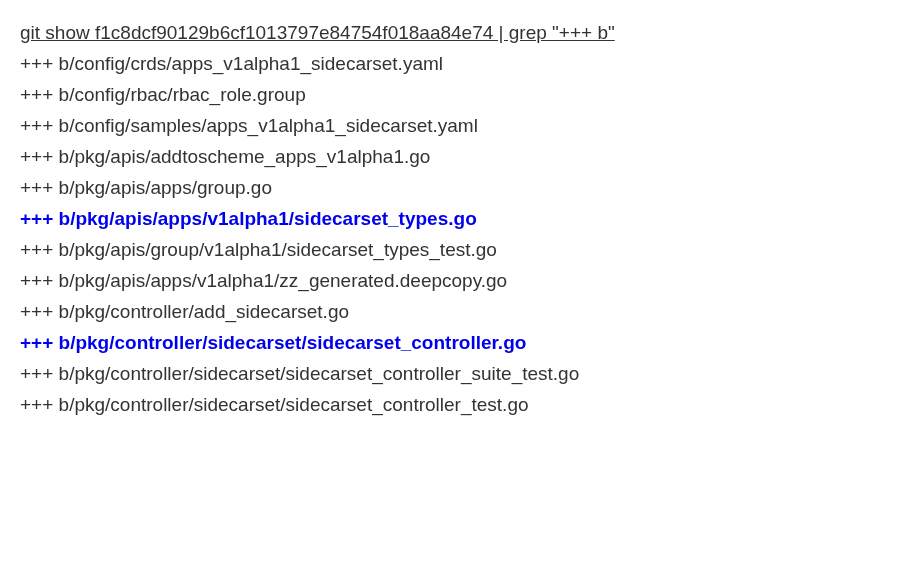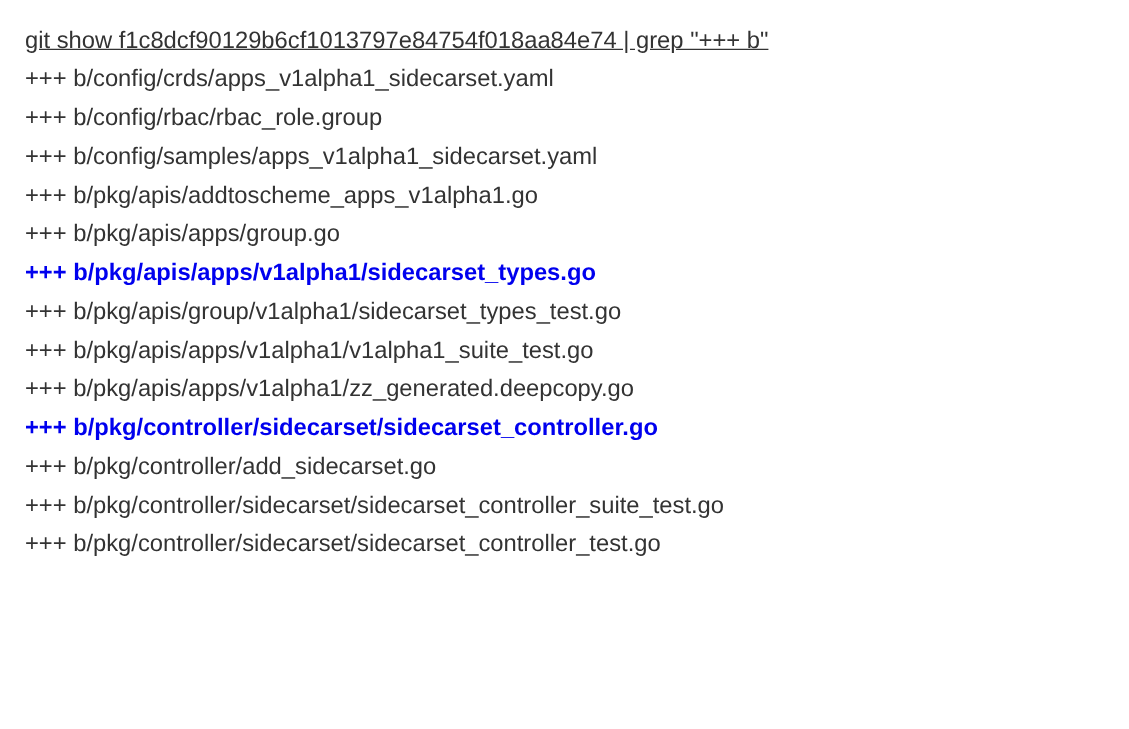--- a/index.html
+++ b/index.html
@@ -37,7 +37,6 @@
     <div class="line">+++ b/pkg/apis/apps/group.go</div>
     <div class="line highlighted">+++ b/pkg/apis/apps/v1alpha1/sidecarset_types.go</div>
     <div class="line">+++ b/pkg/apis/group/v1alpha1/sidecarset_types_test.go</div>
-    <div class="line">+++ b/pkg/apis/apps/v1alpha1/v1alpha1_suite_test.go</div>
     <div class="line">+++ b/pkg/apis/apps/v1alpha1/zz_generated.deepcopy.go</div>
     <div class="line highlighted">+++ b/pkg/controller/sidecarset/sidecarset_controller.go</div>
     <div class="line">+++ b/pkg/controller/add_sidecarset.go</div>

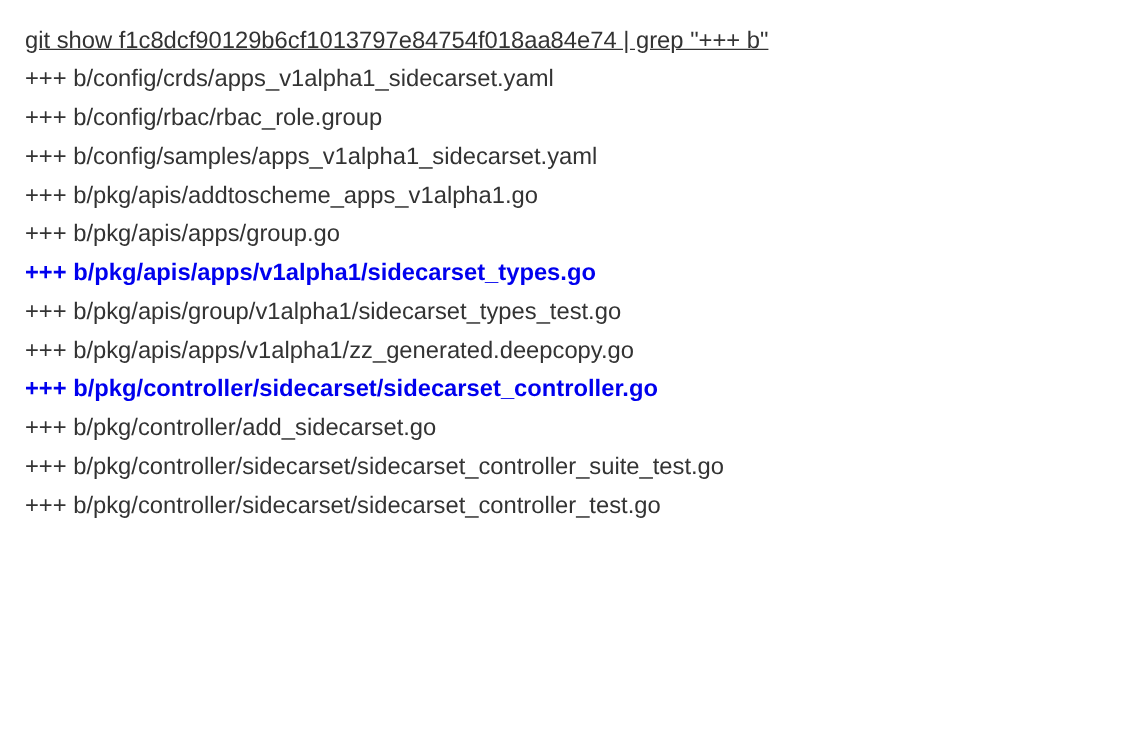--- a/index.html
+++ b/index.html
@@ -38,8 +38,8 @@
     <div class="line highlighted">+++ b/pkg/apis/apps/v1alpha1/sidecarset_types.go</div>
     <div class="line">+++ b/pkg/apis/group/v1alpha1/sidecarset_types_test.go</div>
     <div class="line">+++ b/pkg/apis/apps/v1alpha1/zz_generated.deepcopy.go</div>
+    <div class="line">+++ b/pkg/controller/add_sidecarset.go</div>
     <div class="line highlighted">+++ b/pkg/controller/sidecarset/sidecarset_controller.go</div>
-    <div class="line">+++ b/pkg/controller/add_sidecarset.go</div>
     <div class="line">+++ b/pkg/controller/sidecarset/sidecarset_controller_suite_test.go</div>
     <div class="line">+++ b/pkg/controller/sidecarset/sidecarset_controller_test.go</div>
   </div>

